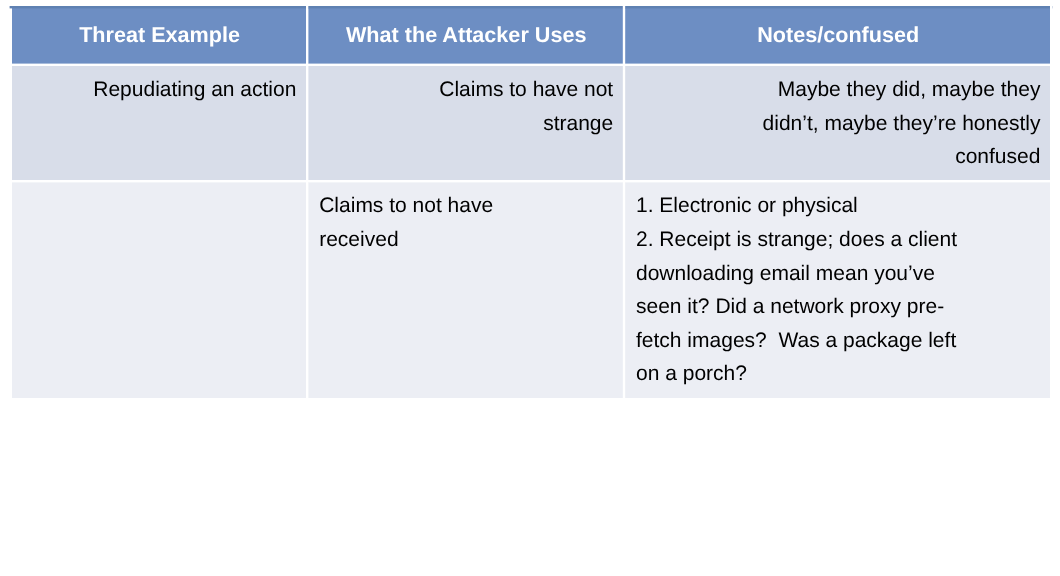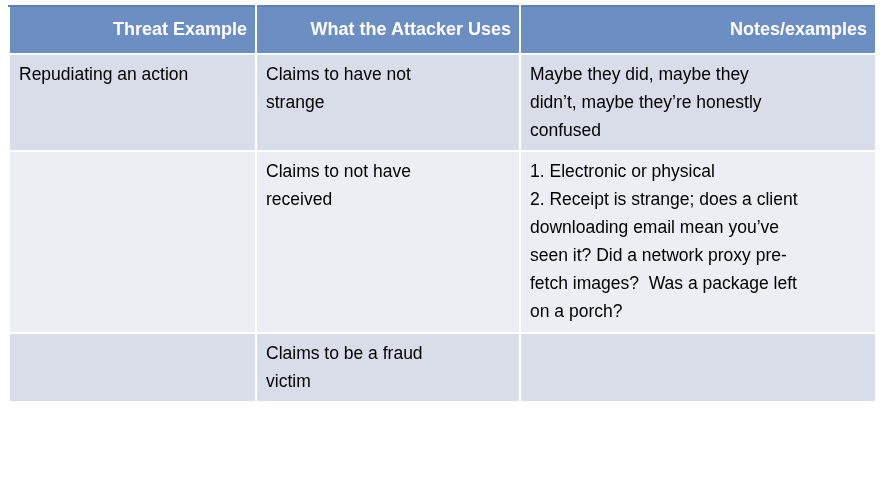--- a/index.html
+++ b/index.html
@@ -33,7 +33,7 @@
     color:var(--header-text);
     font-weight:bold;
     font-size:18px;
-    text-align:right;
+    text-align:center;
     vertical-align:middle;
     height:40px;
     padding:2px 8px 4px 9px;

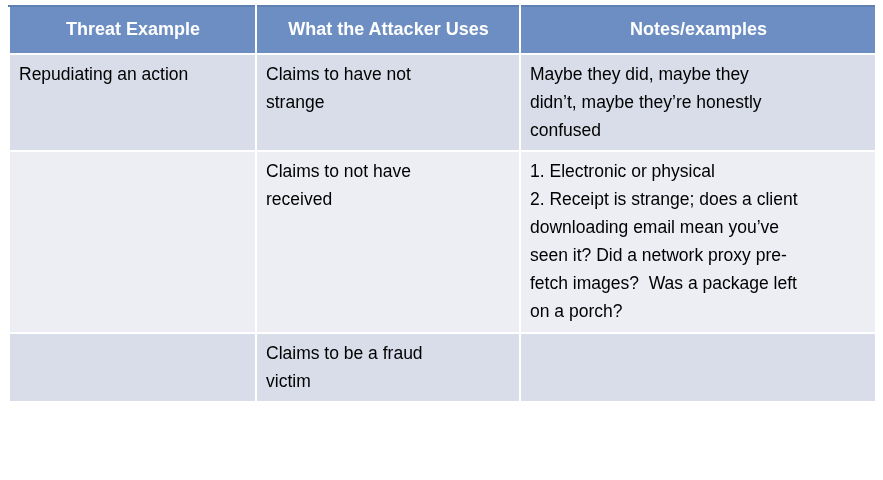--- a/index.html
+++ b/index.html
@@ -72,7 +72,7 @@
       <tr>
         <th>Threat Example</th>
         <th>What the Attacker Uses</th>
-        <th>Notes/examples</th>
+        <th>Notes/confused</th>
       </tr>
     </thead>
     <tbody>

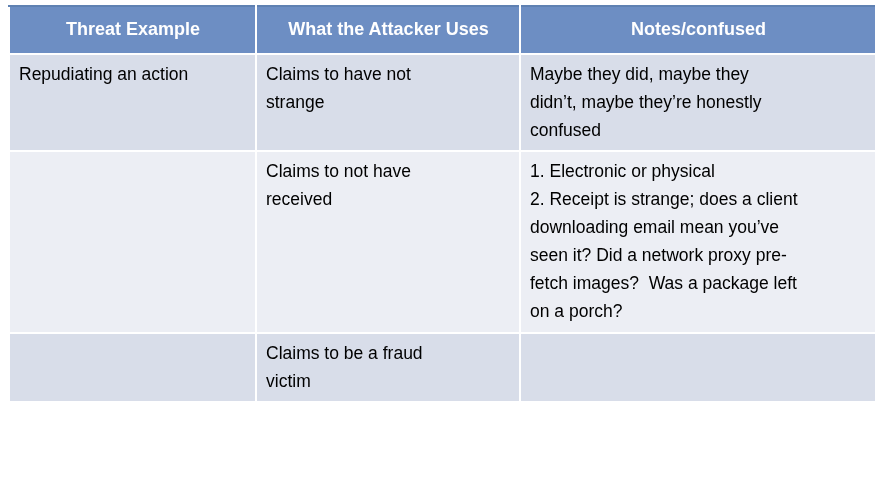--- a/index.html
+++ b/index.html
@@ -51,7 +51,7 @@
     white-space:pre-wrap;
     overflow:hidden;
   }
-  tr.band-dark td{background:var(--row-dark);}
+  tr.band-dark td{background:var(--row-dark);text-align:right;}
   tr.band-light td{background:var(--row-light);}
   tr.r1{height:96px;}
   tr.r2{height:182px;}

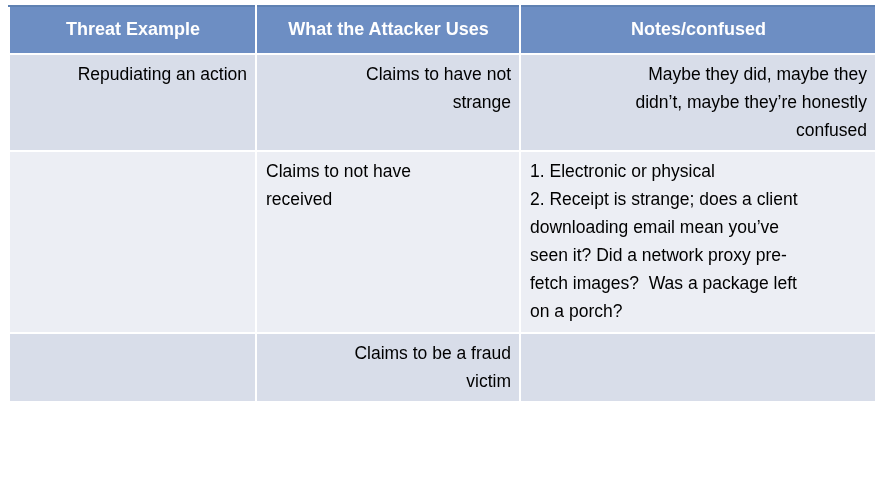--- a/index.html
+++ b/index.html
@@ -95,12 +95,6 @@
 fetch images?  Was a package left
 on a porch?</td>
       </tr>
-      <tr class="r3 band-dark">
-        <td></td>
-        <td>Claims to be a fraud
-victim</td>
-        <td></td>
-      </tr>
     </tbody>
   </table>
 </div>

